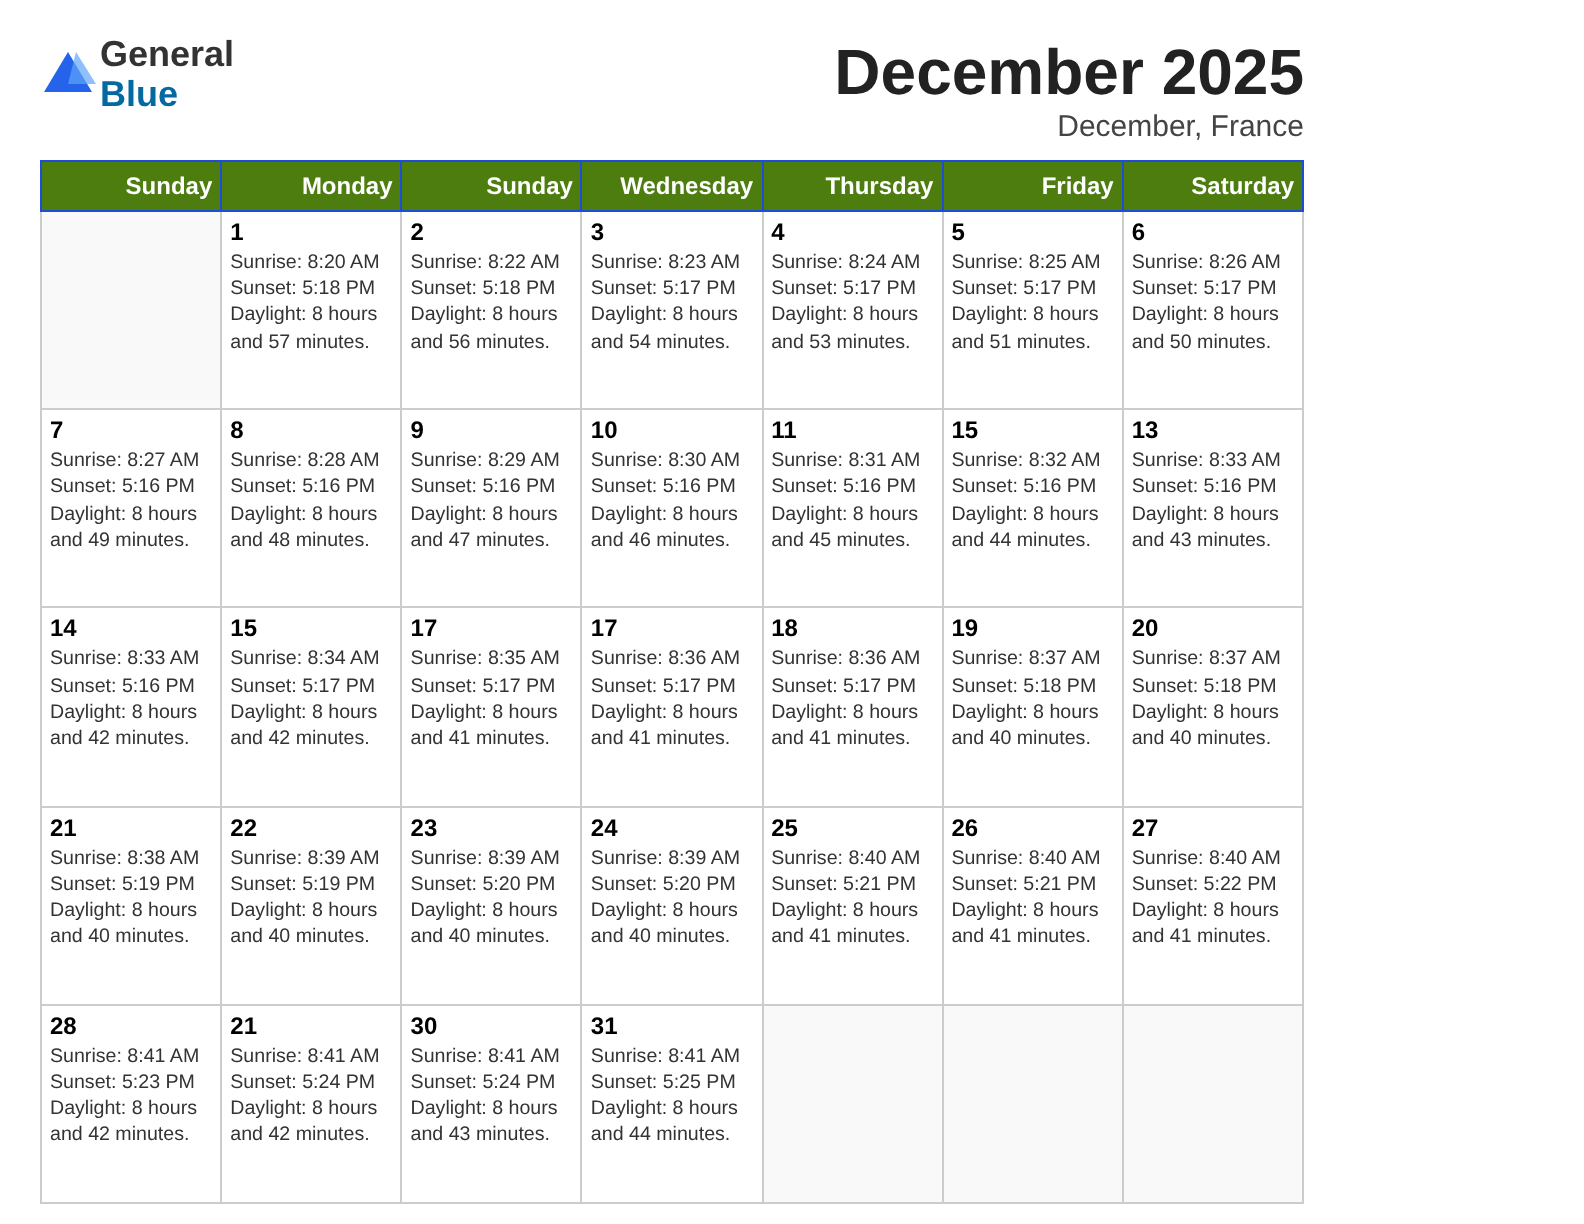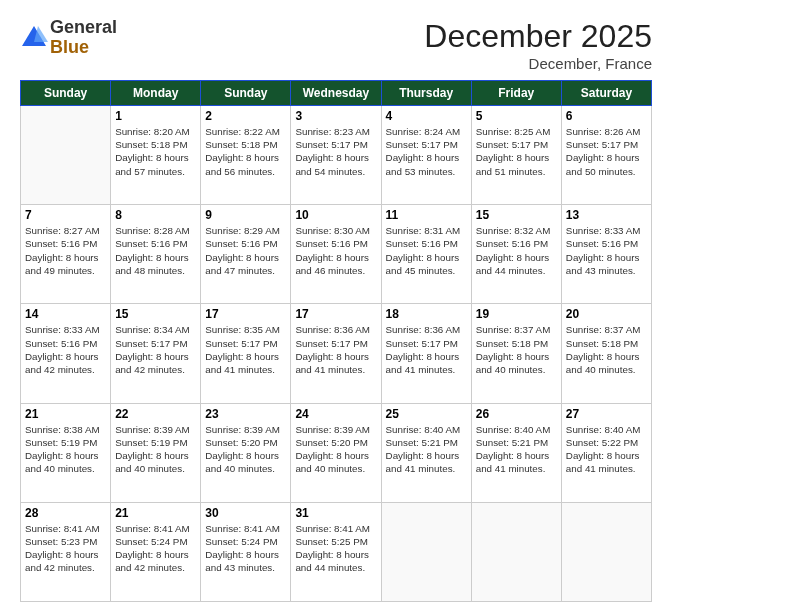--- a/index.html
+++ b/index.html
@@ -33,7 +33,7 @@
       line-height: 1.1;
     }
     .logo-general { color: #333; }
-    .logo-blue { color: #a16207; }
+    .logo-blue { color: #0369a1; }
     .logo-icon {
       width: 28px;
       height: 28px;

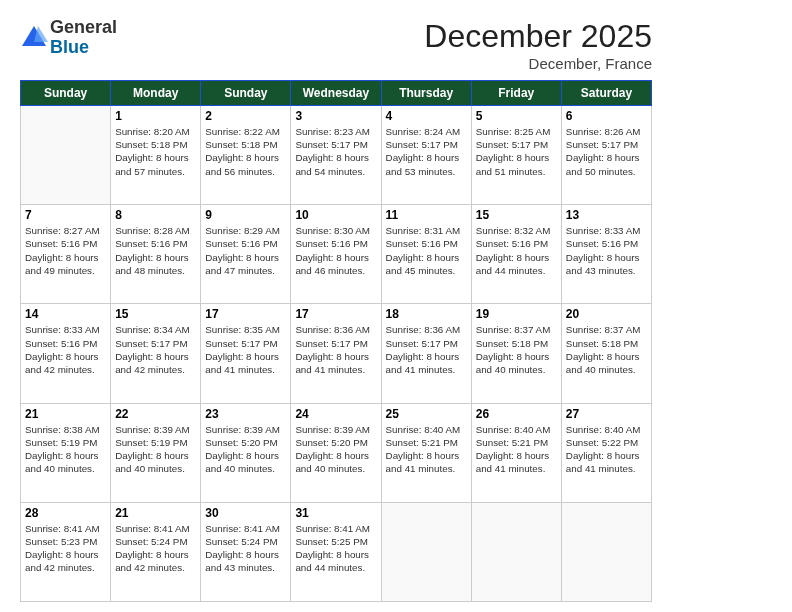--- a/index.html
+++ b/index.html
@@ -44,7 +44,7 @@
     }
     .month-title {
       font-size: 32px;
-      font-weight: normal;
+      font-weight: bold;
       color: #222;
     }
     .location {

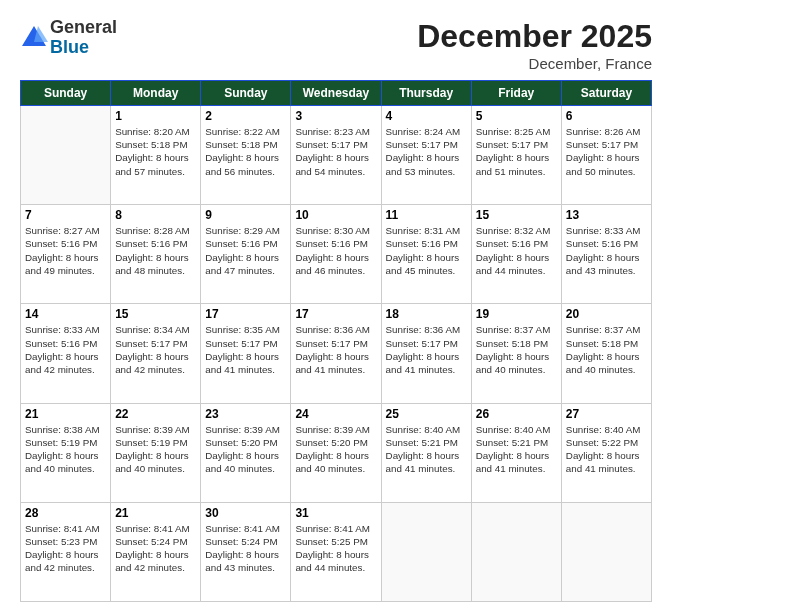--- a/index.html
+++ b/index.html
@@ -58,12 +58,12 @@
       font-size: 10.5px;
     }
     .calendar thead th {
-      background: #14532d;
+      background: #4d7c0f;
       color: #fff;
       font-weight: bold;
       font-size: 12px;
       padding: 5px 4px;
-      text-align: center;
+      text-align: right;
       border: 1px solid #1d4ed8;
     }
     .calendar tbody td {

